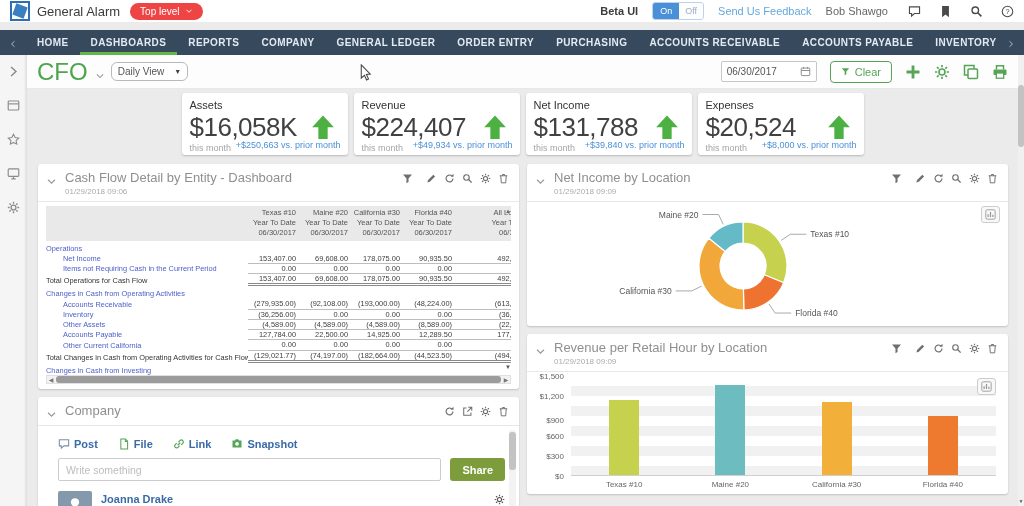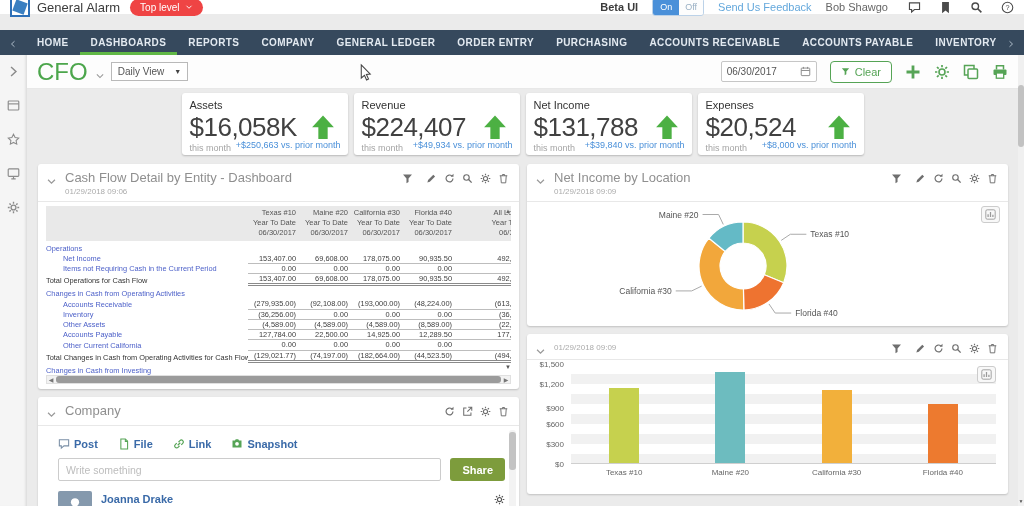--- a/index.html
+++ b/index.html
@@ -8,7 +8,7 @@
   .app { position:relative; width:1024px; height:506px; background:#ebebeb; overflow:hidden; }
 
   
-  .topbar { position:absolute; top:0; left:0; right:0; height:14px; background:#fff; display:flex; align-items:center; padding:0 10px; z-index:5; }
+  .topbar { position:absolute; top:0; left:0; right:0; height:22px; background:#fff; display:flex; align-items:center; padding:0 10px; z-index:5; }
   .logo { width:20px; height:20px; border:2px solid #2d6fb7; background:#fff; position:relative; margin-right:7px; flex:0 0 auto; }
   .logo i { position:absolute; left:2px; top:2px; width:12px; height:12px; background:#3a7fc1; transform:rotate(20deg); display:block; }
   .app-name { font-size:13px; color:#3c3c3c; margin-right:10px; }

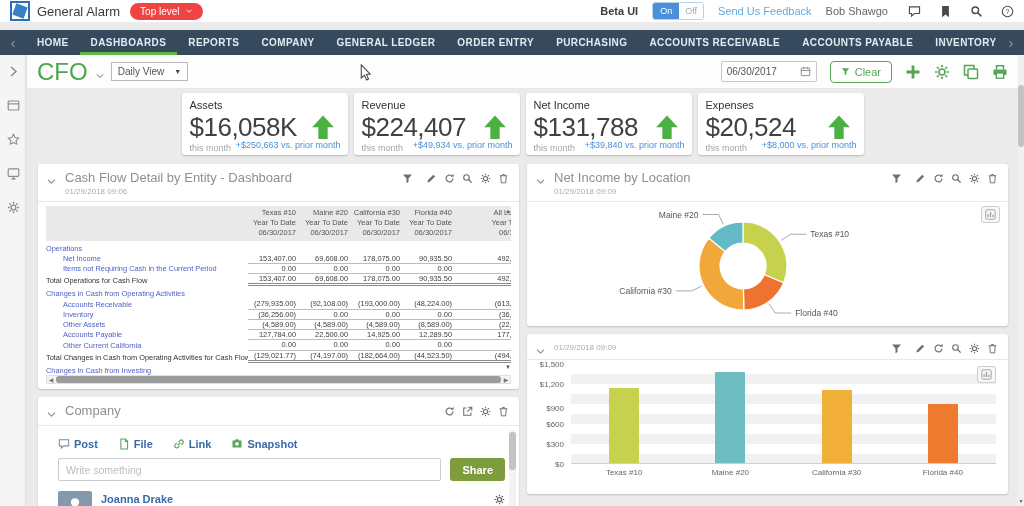--- a/index.html
+++ b/index.html
@@ -43,7 +43,7 @@
   .cfo { font-size:24px; color:#4ca64c; margin-right:7px; }
   .cfo-chevron { color:#999; width:10px; height:10px; margin-right:6px; cursor:pointer; }
   .cfo-chevron svg { width:10px; height:10px; }
-  .view-select { border:1px solid #b9b9b9; background:#fff; font-size:10px; color:#555; padding:3px 6px; display:flex; align-items:center; gap:10px; cursor:pointer; border-radius:0; }
+  .view-select { border:1px solid #b9b9b9; background:#fff; font-size:10px; color:#555; padding:3px 6px; display:flex; align-items:center; gap:10px; cursor:pointer; border-radius:6px; }
   .view-select .car { font-size:7px; color:#444; }
   .toolbar-right { margin-left:auto; display:flex; align-items:center; gap:13px; }
   .date-box { border:1px solid #c6c6c6; background:#fff; width:96px; height:21px; display:flex; align-items:center; padding:0 5px; font-size:10px; color:#555; border-radius:2px; }

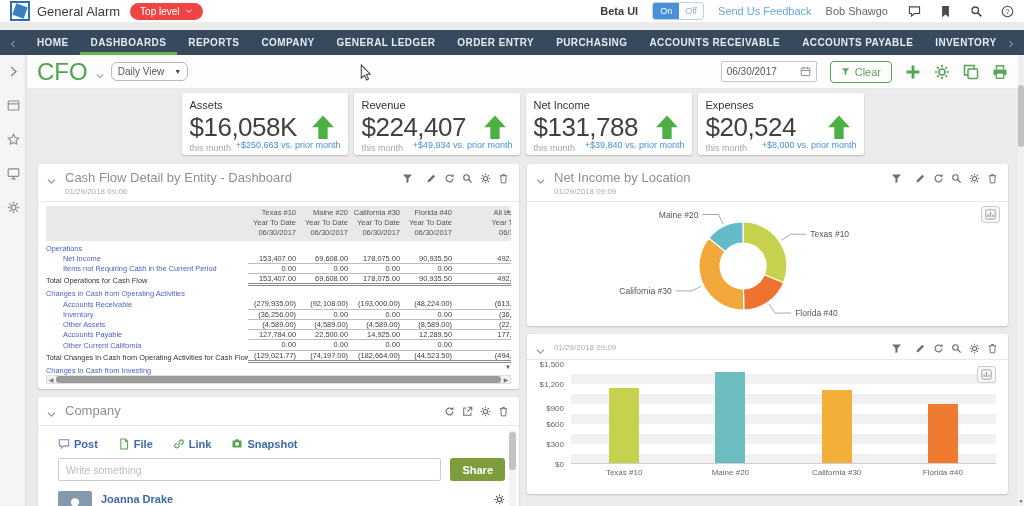--- a/index.html
+++ b/index.html
@@ -702,6 +702,7 @@
                     <path d="M3 5.5l5 5 5-5" fill="none" stroke="currentColor" stroke-width="1.8"></path>
                   </svg></span></span>
             <span>
+              <div class="ph-title">Revenue per Retail Hour by Location</div>
               <div class="ph-time">01/29/2018 09:09</div>
             </span>
             <span class="ph-icons">

